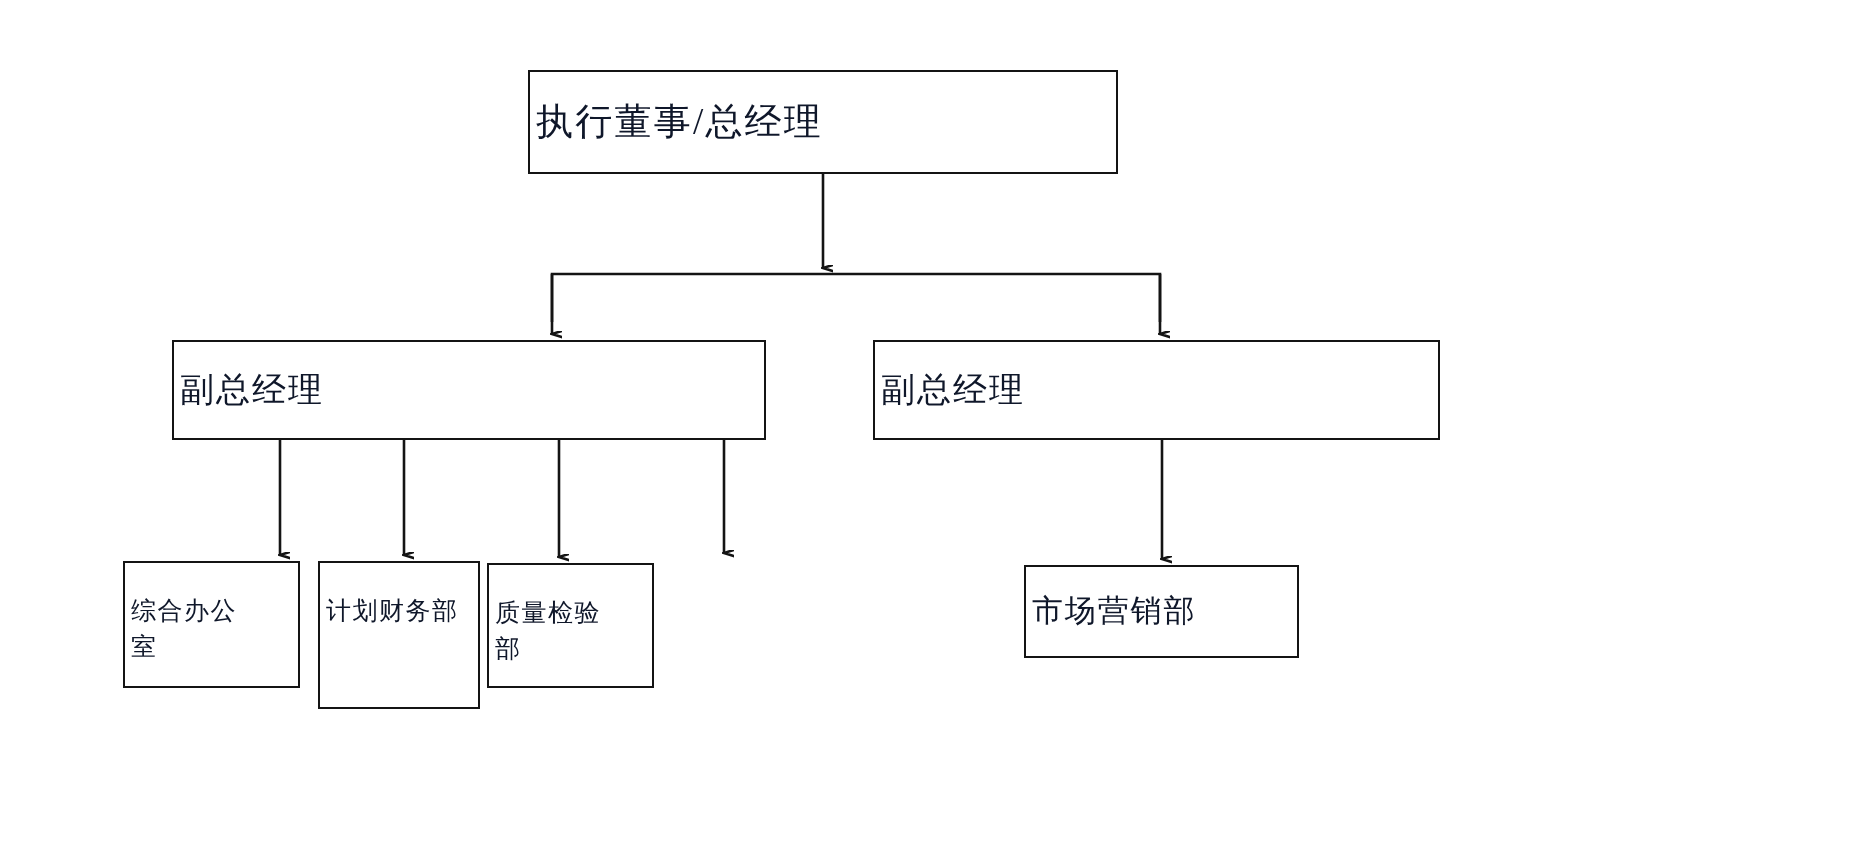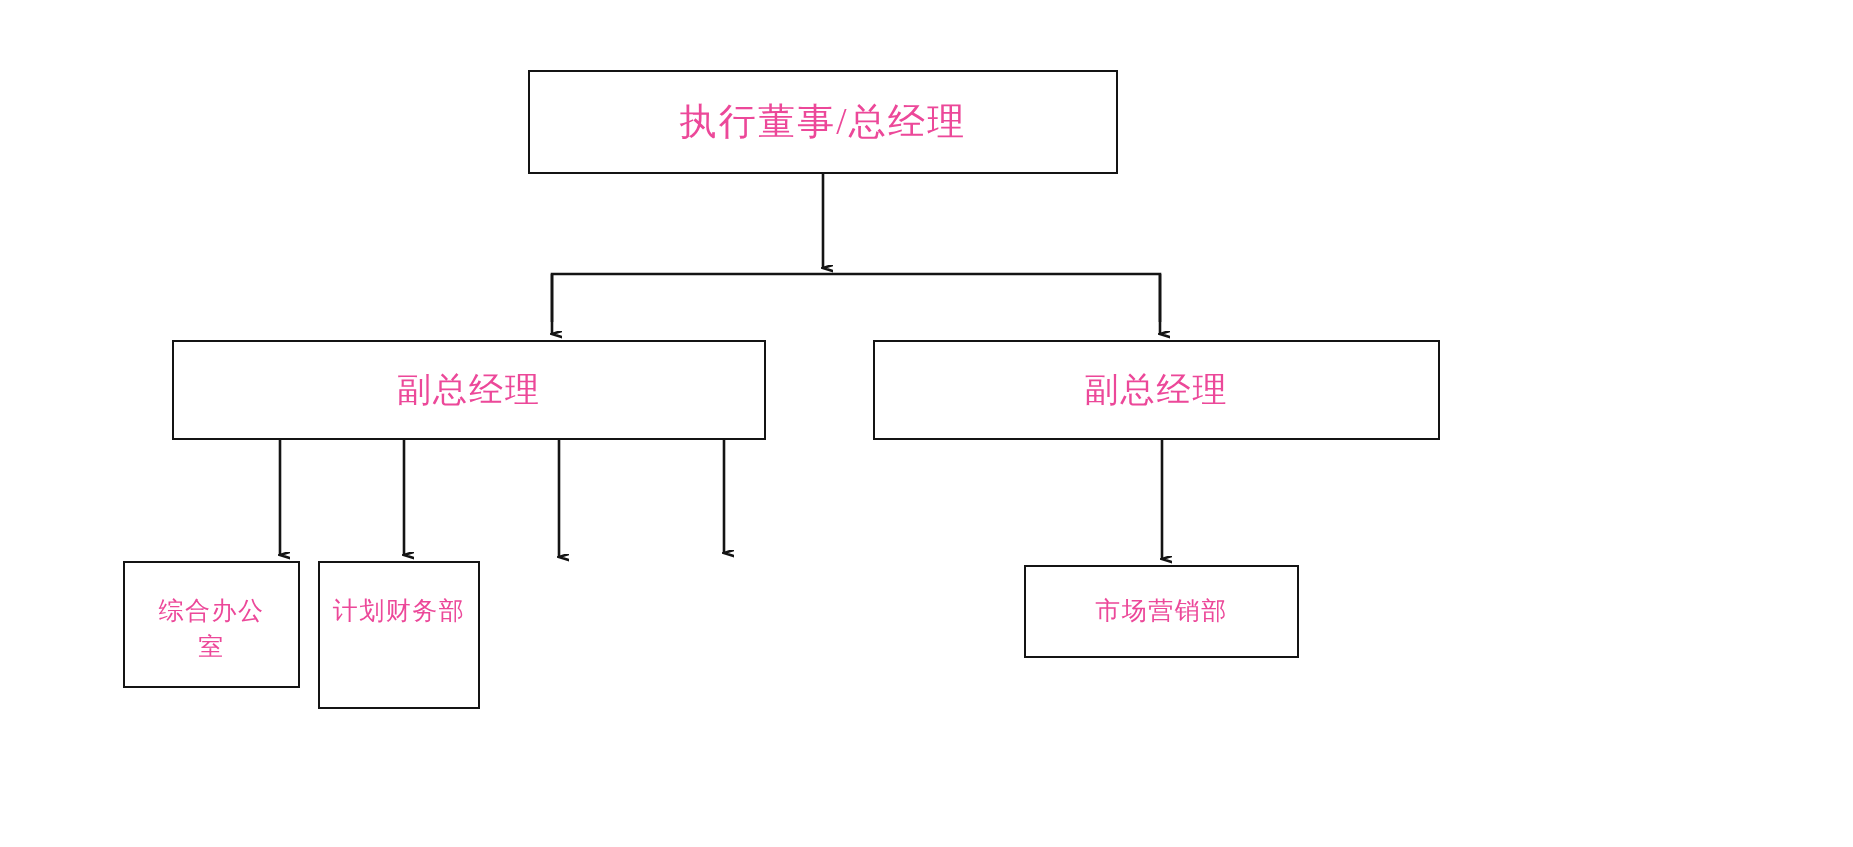--- a/index.html
+++ b/index.html
@@ -35,9 +35,8 @@
     display: flex;
     align-items: center;
     justify-content: center;
-    text-align: center;
     line-height: 1.45;
-    color: #ec4899;
+    color: #0f172a;
   }
   .node-label {
     display: block;

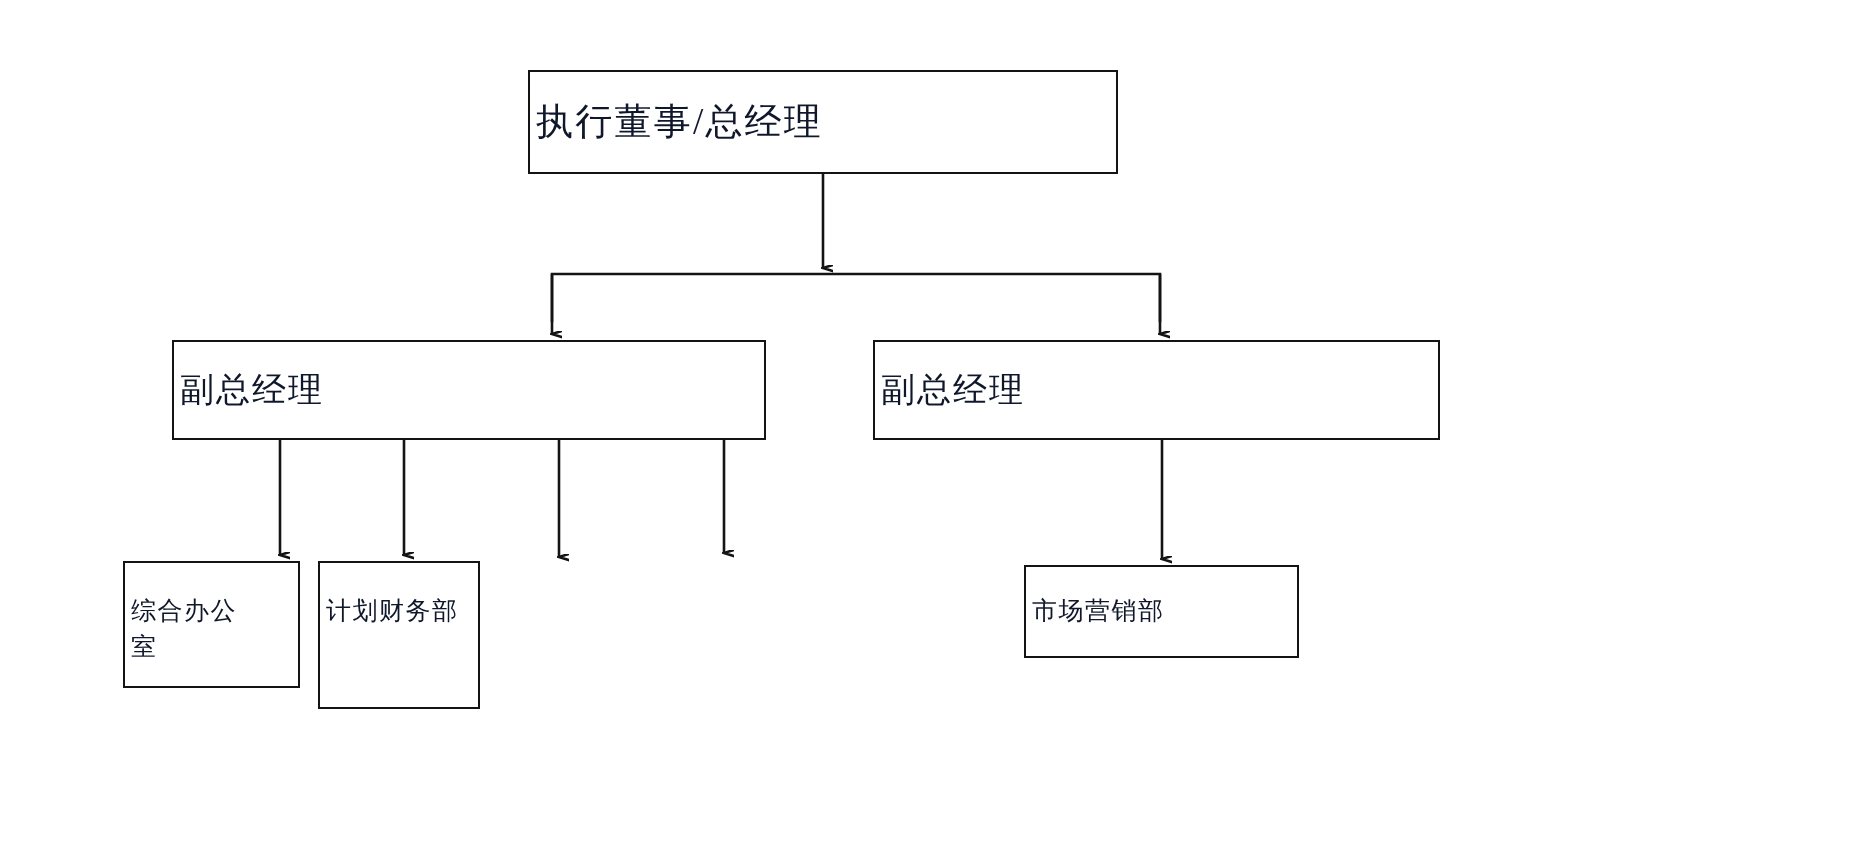--- a/index.html
+++ b/index.html
@@ -163,6 +163,10 @@
     <span class="node-label">计划财务部</span>
   </div>
 
+  <div class="node-box dept-box" id="node-dept-quality-inspection">
+    <span class="node-label">质量检验
+部</span>
+  </div>
 
 
   <div class="node-box dept-box" id="node-dept-marketing">

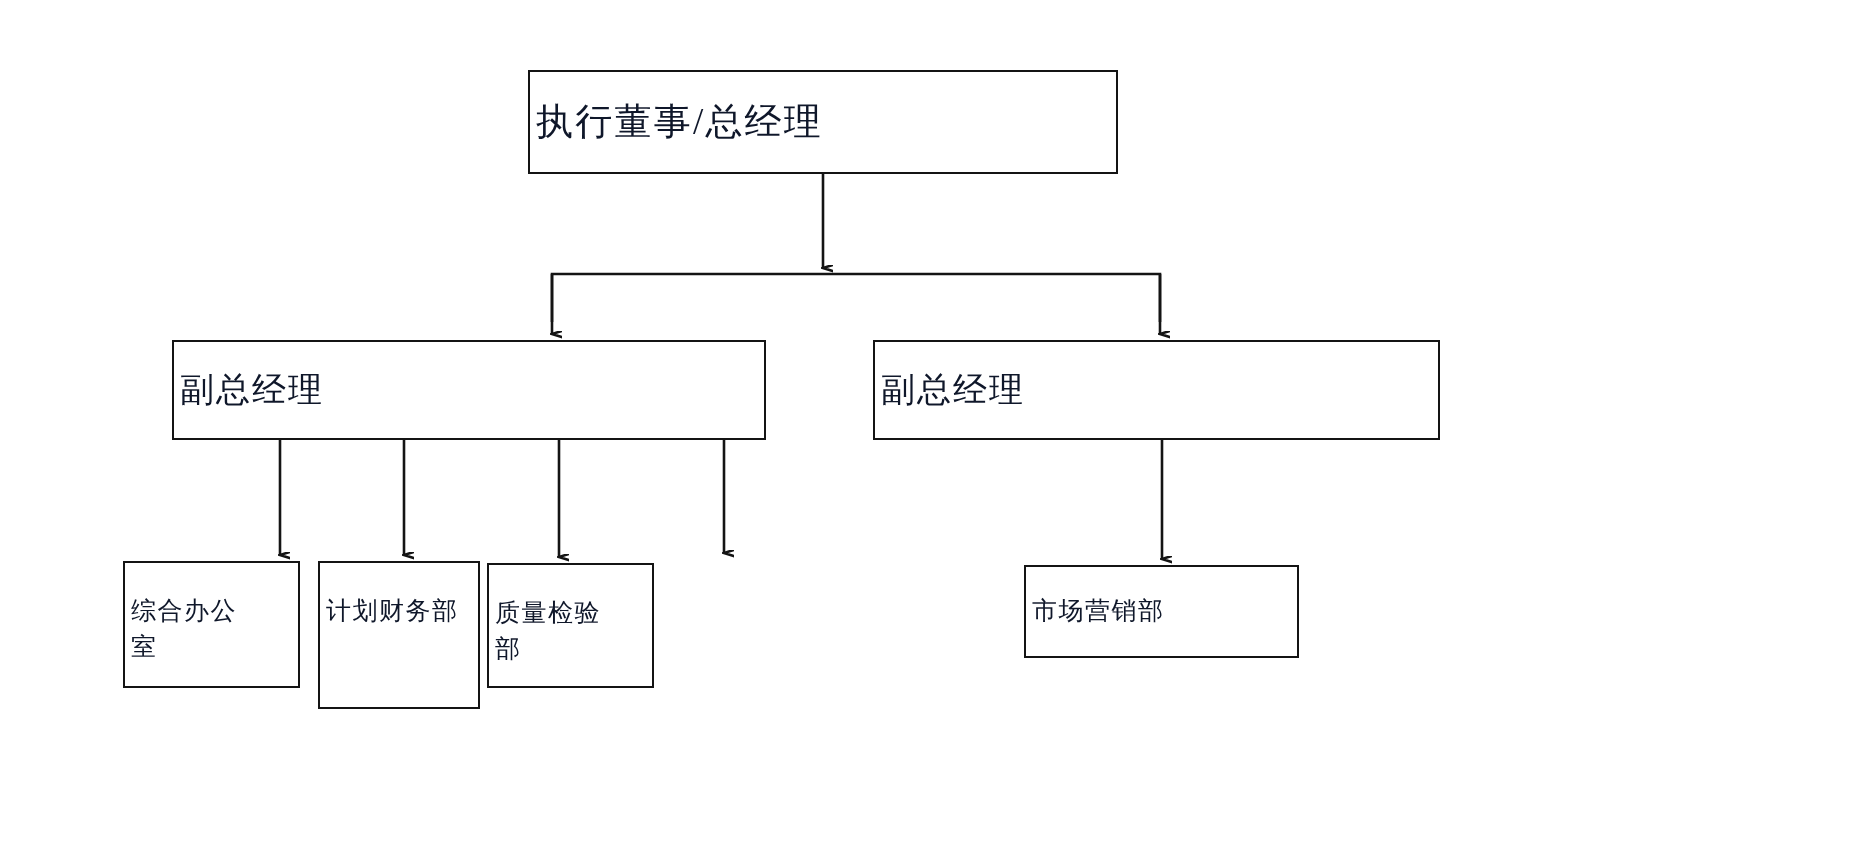--- a/index.html
+++ b/index.html
@@ -107,7 +107,7 @@
     top: 565px;
     width: 275px;
     height: 93px;
-    font-size: 25px;
+    font-size: 31px;
     align-items: center;
   }
   #node-dept-marketing .node-label {

